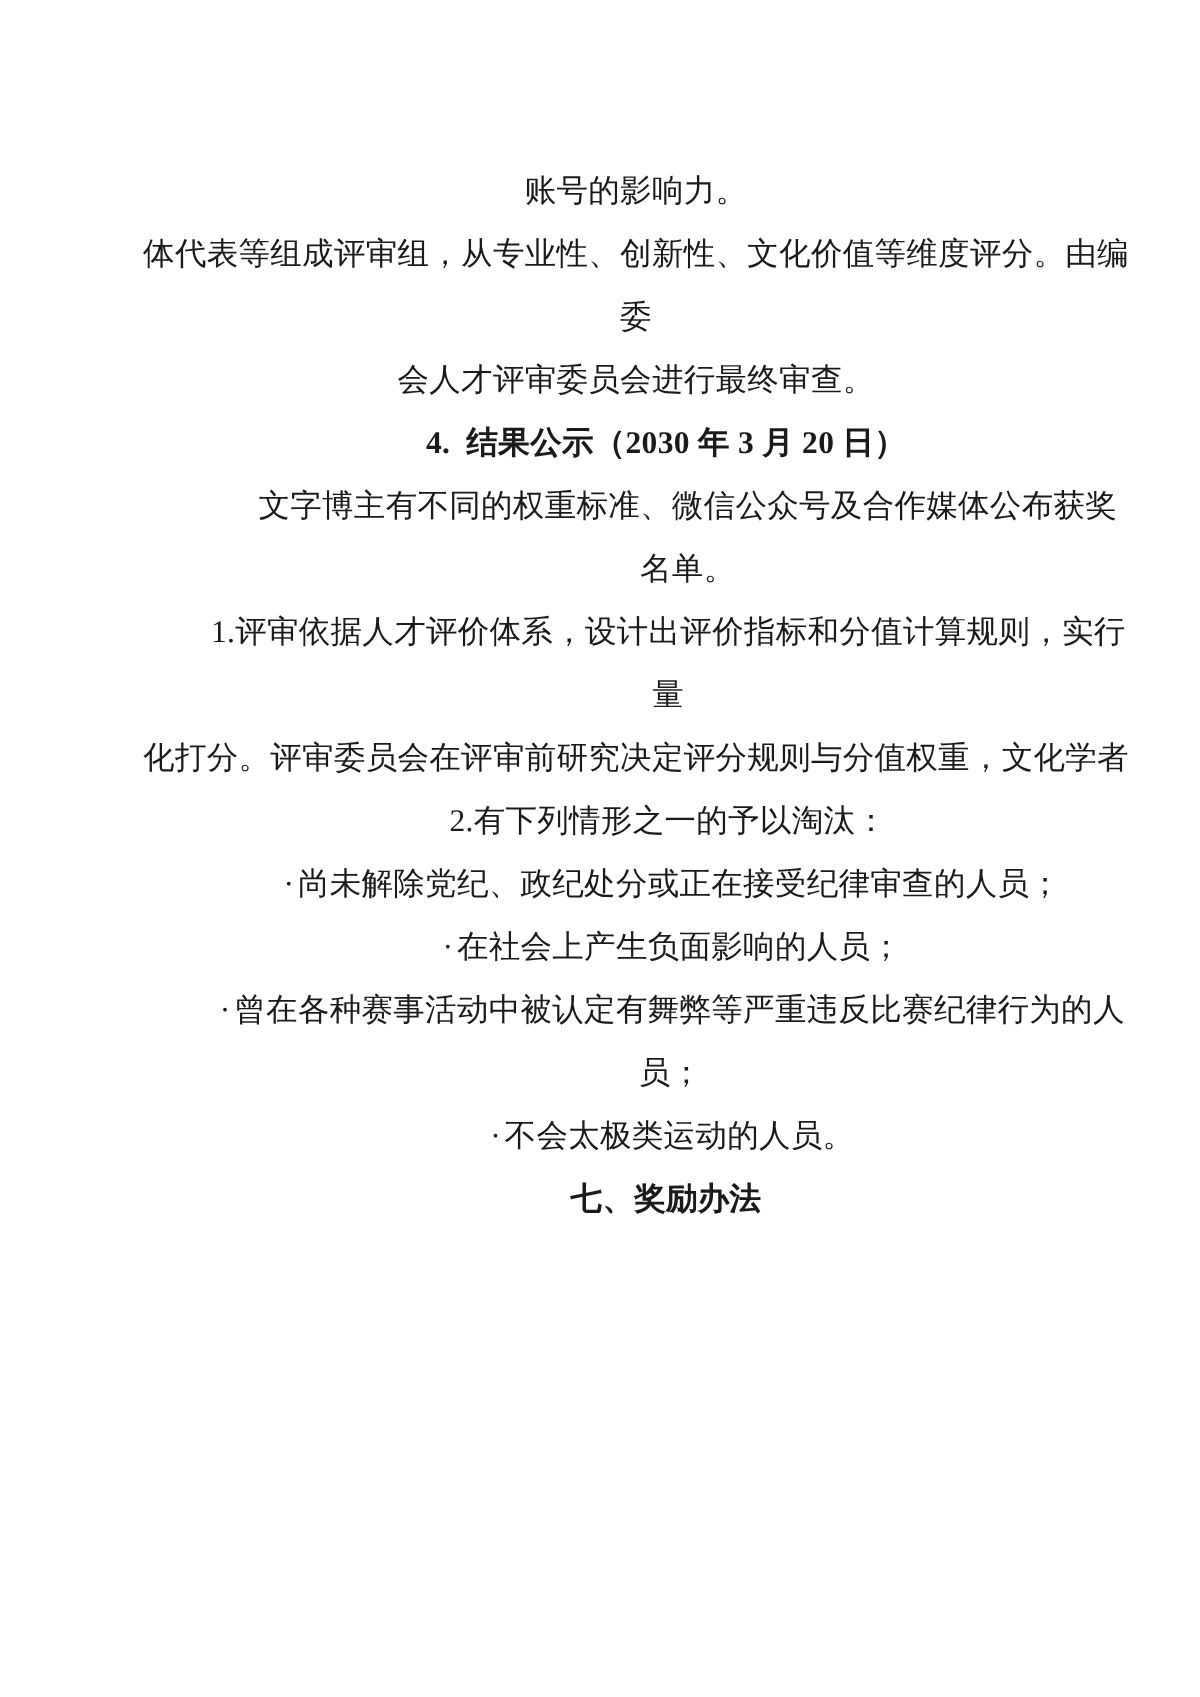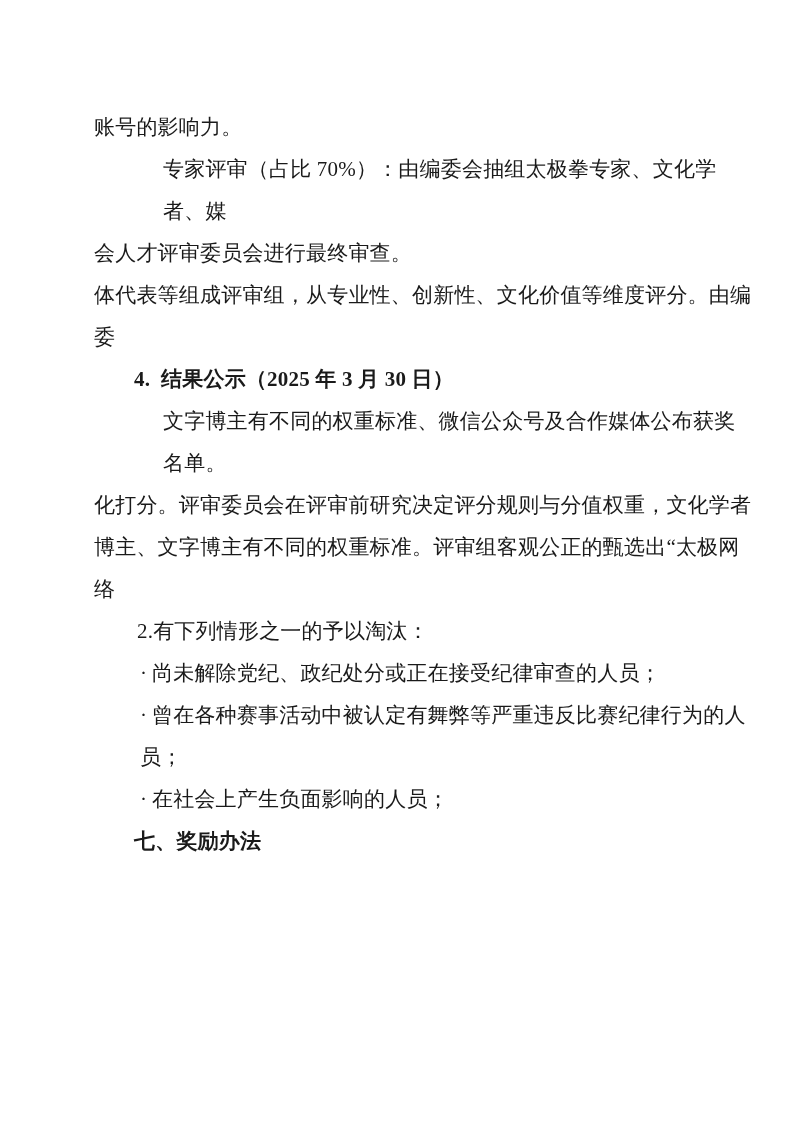--- a/index.html
+++ b/index.html
@@ -2,7 +2,7 @@
 <html><head>
 <meta charset="utf-8">
 <style>
-  * { margin: 0; padding: 0; box-sizing: border-box; }
+  * { margin: 0; padding: 0; box-sizing: border-box; text-align: center; }
   html, body { width: 800px; background: #ffffff; }
   body {
     font-family: "Liberation Serif", "DejaVu Serif", serif;

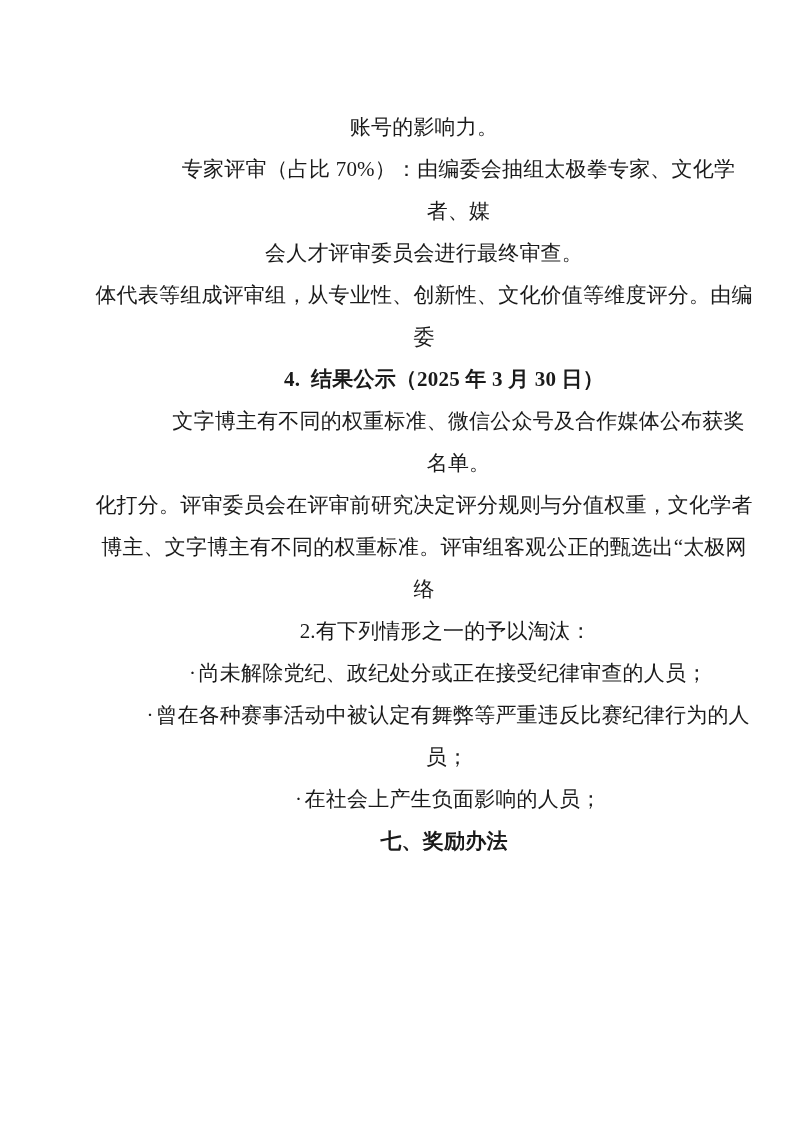--- a/index.html
+++ b/index.html
@@ -48,7 +48,6 @@
 
     <div class="line">账号的影响力。</div>
 
-    <div class="line p-ind">专家评审（占比 70%）：由编委会抽组太极拳专家、文化学者、媒</div>
     <div class="line">会人才评审委员会进行最终审查。</div>
     <div class="line">体代表等组成评审组，从专业性、创新性、文化价值等维度评分。由编委</div>
 

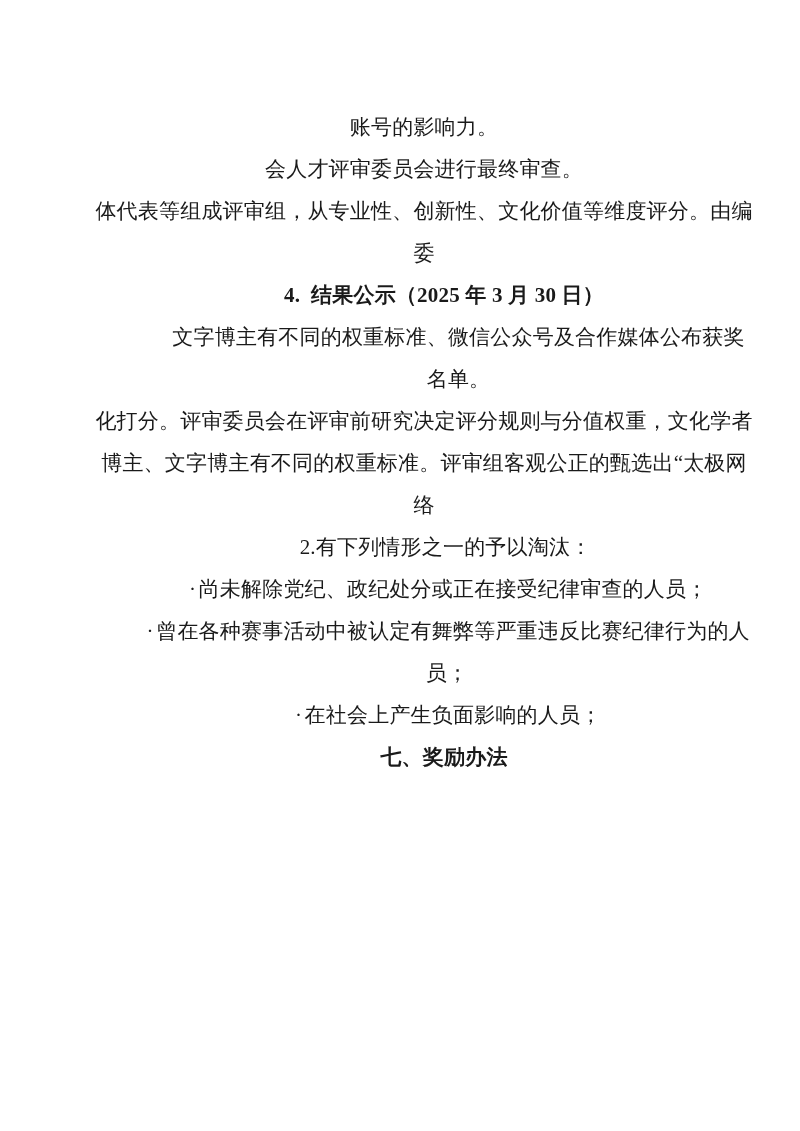--- a/index.html
+++ b/index.html
@@ -48,8 +48,8 @@
 
     <div class="line">账号的影响力。</div>
 
+    <div class="line">体代表等组成评审组，从专业性、创新性、文化价值等维度评分。由编委</div>
     <div class="line">会人才评审委员会进行最终审查。</div>
-    <div class="line">体代表等组成评审组，从专业性、创新性、文化价值等维度评分。由编委</div>
 
     <div class="line h-ind">4.  结果公示（2025 年 3 月 30 日）</div>
 

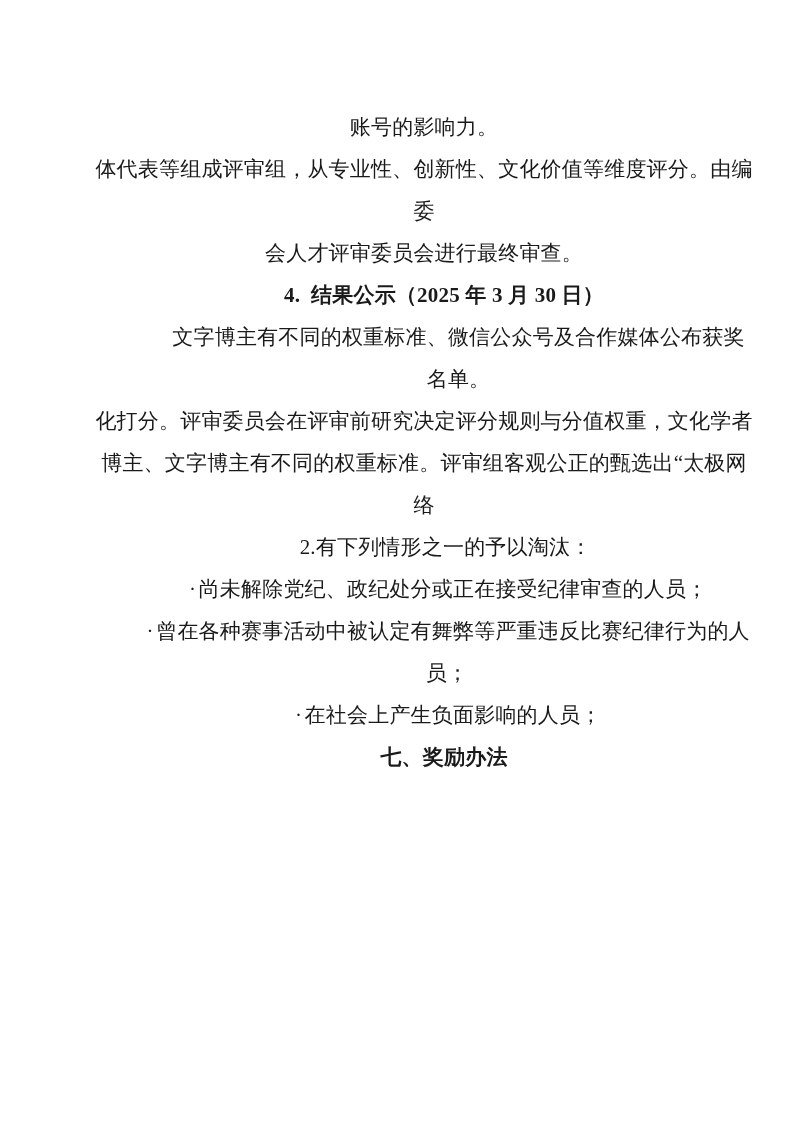--- a/index.html
+++ b/index.html
@@ -51,7 +51,7 @@
     <div class="line">体代表等组成评审组，从专业性、创新性、文化价值等维度评分。由编委</div>
     <div class="line">会人才评审委员会进行最终审查。</div>
 
-    <div class="line h-ind">4.  结果公示（2025 年 3 月 30 日）</div>
+    <div class="line h-ind">4.  结果公示（2030 年 3 月 20 日）</div>
 
     <div class="line p-ind">文字博主有不同的权重标准、微信公众号及合作媒体公布获奖名单。</div>
 

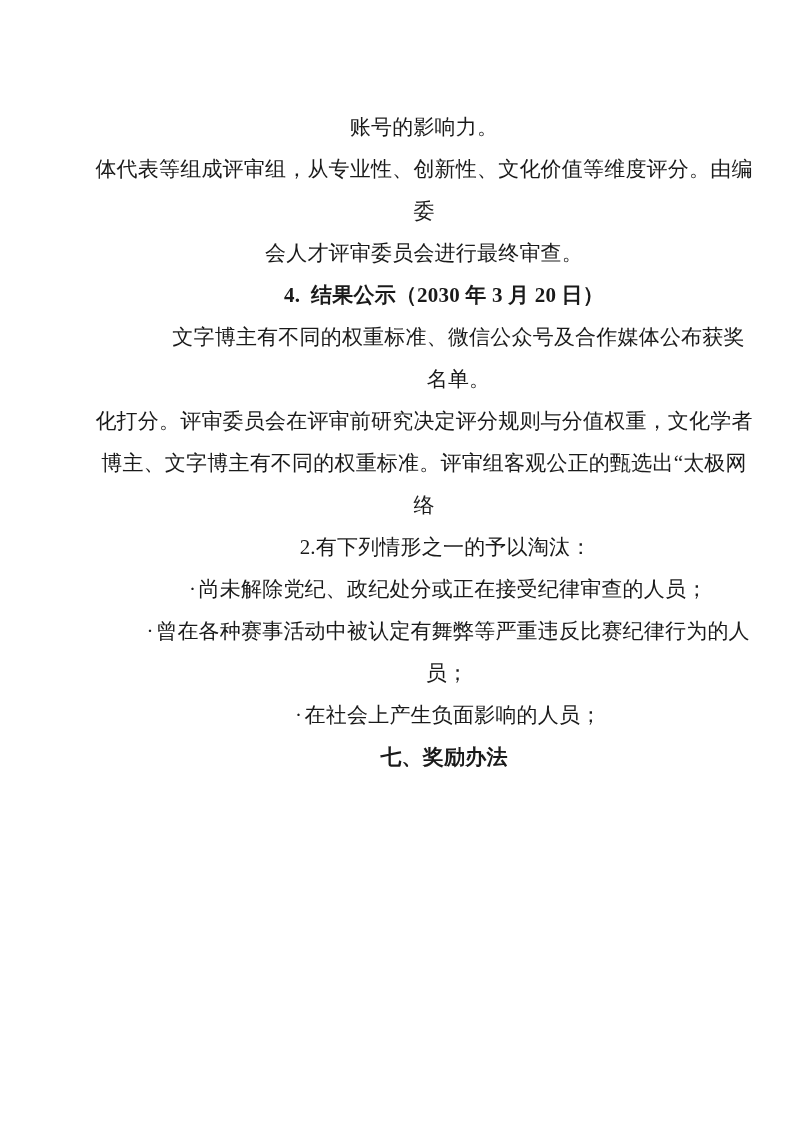--- a/index.html
+++ b/index.html
@@ -56,6 +56,7 @@
     <div class="line p-ind">文字博主有不同的权重标准、微信公众号及合作媒体公布获奖名单。</div>
 
 
+    <div class="line n-ind">1.评审依据人才评价体系，设计出评价指标和分值计算规则，实行量</div>
     <div class="line">化打分。评审委员会在评审前研究决定评分规则与分值权重，文化学者</div>
     <div class="line">博主、文字博主有不同的权重标准。评审组客观公正的甄选出“太极网络</div>
 

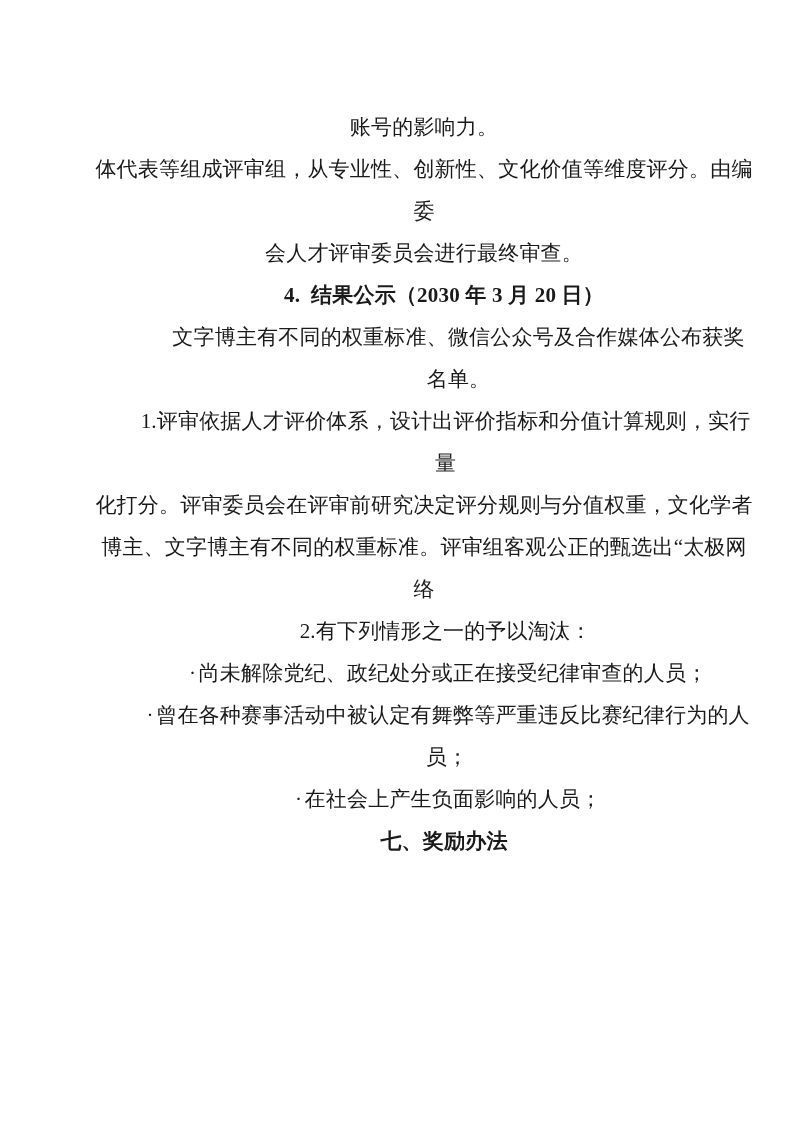--- a/index.html
+++ b/index.html
@@ -58,7 +58,6 @@
 
     <div class="line n-ind">1.评审依据人才评价体系，设计出评价指标和分值计算规则，实行量</div>
     <div class="line">化打分。评审委员会在评审前研究决定评分规则与分值权重，文化学者</div>
-    <div class="line">博主、文字博主有不同的权重标准。评审组客观公正的甄选出“太极网络</div>
 
     <div class="line n-ind">2.有下列情形之一的予以淘汰：</div>
 

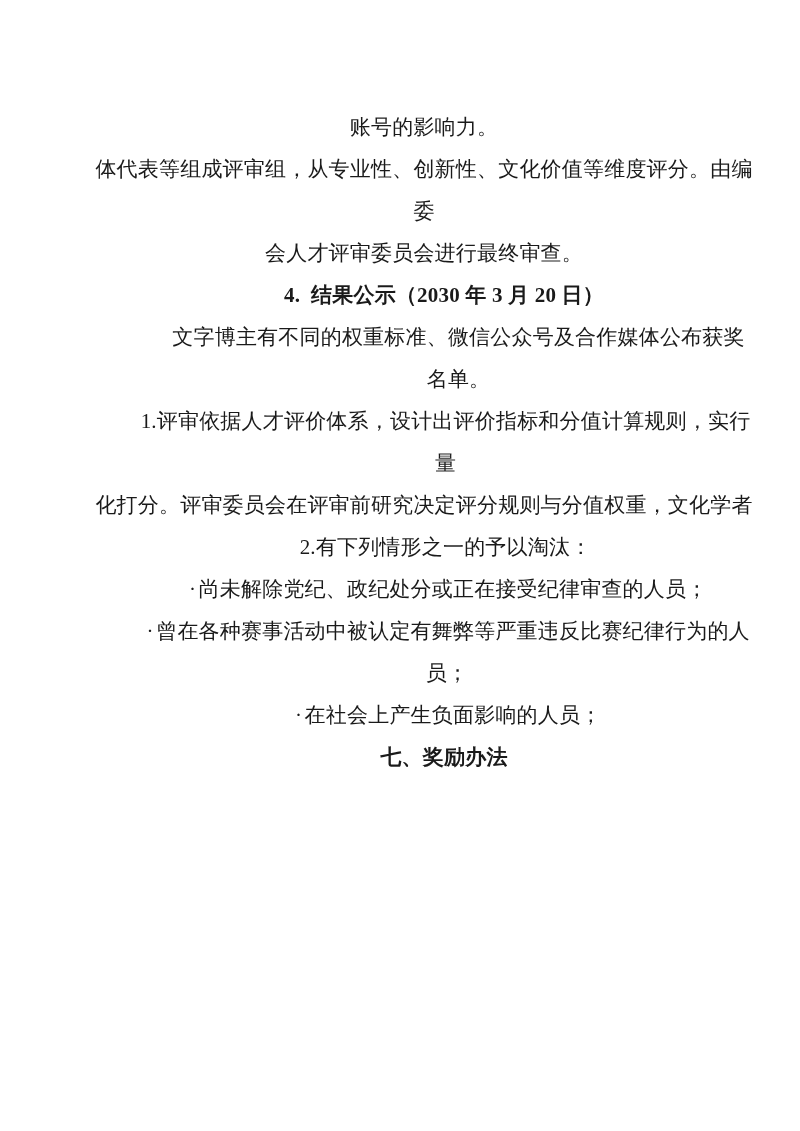--- a/index.html
+++ b/index.html
@@ -62,8 +62,8 @@
     <div class="line n-ind">2.有下列情形之一的予以淘汰：</div>
 
     <div class="line b-ind"><span class="bullet">·</span><span>尚未解除党纪、政纪处分或正在接受纪律审查的人员；</span></div>
+    <div class="line b-ind"><span class="bullet">·</span><span>在社会上产生负面影响的人员；</span></div>
     <div class="line b-ind"><span class="bullet">·</span><span>曾在各种赛事活动中被认定有舞弊等严重违反比赛纪律行为的人员；</span></div>
-    <div class="line b-ind"><span class="bullet">·</span><span>在社会上产生负面影响的人员；</span></div>
 
     <div class="line h-ind">七、奖励办法</div>
 

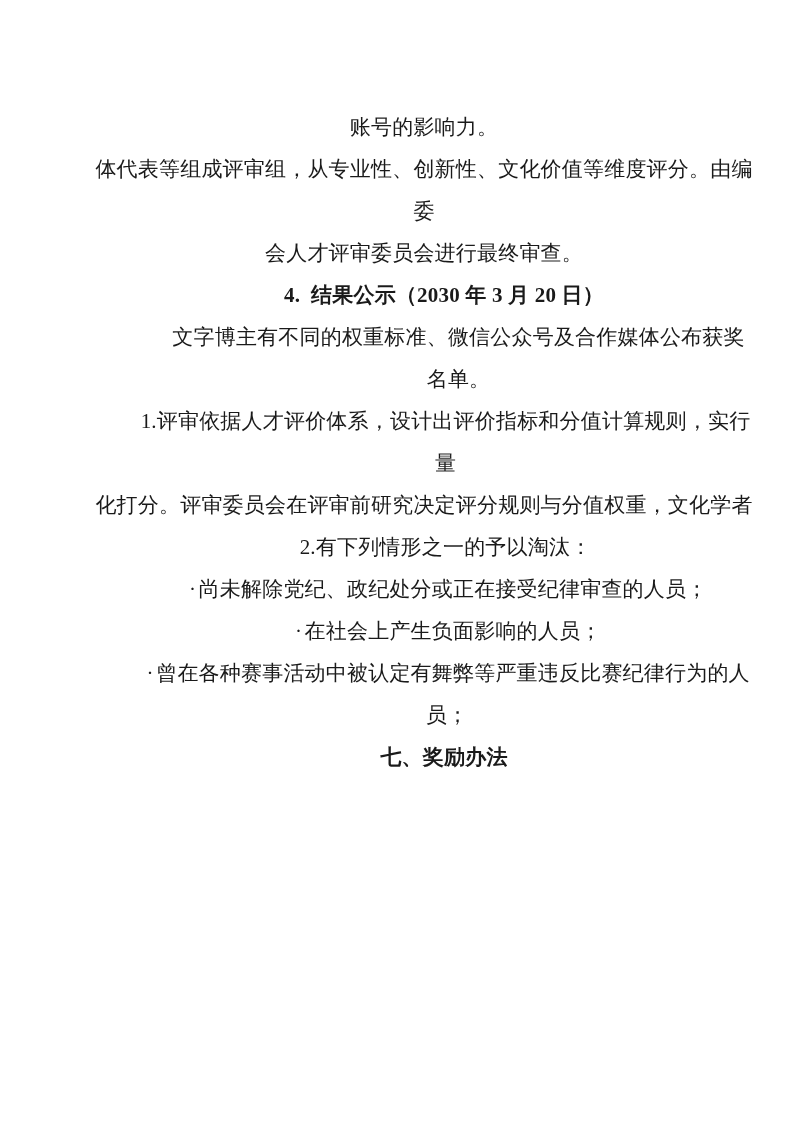--- a/index.html
+++ b/index.html
@@ -64,6 +64,7 @@
     <div class="line b-ind"><span class="bullet">·</span><span>尚未解除党纪、政纪处分或正在接受纪律审查的人员；</span></div>
     <div class="line b-ind"><span class="bullet">·</span><span>在社会上产生负面影响的人员；</span></div>
     <div class="line b-ind"><span class="bullet">·</span><span>曾在各种赛事活动中被认定有舞弊等严重违反比赛纪律行为的人员；</span></div>
+    <div class="line b-ind"><span class="bullet">·</span><span>不会太极类运动的人员。</span></div>
 
     <div class="line h-ind">七、奖励办法</div>
 

